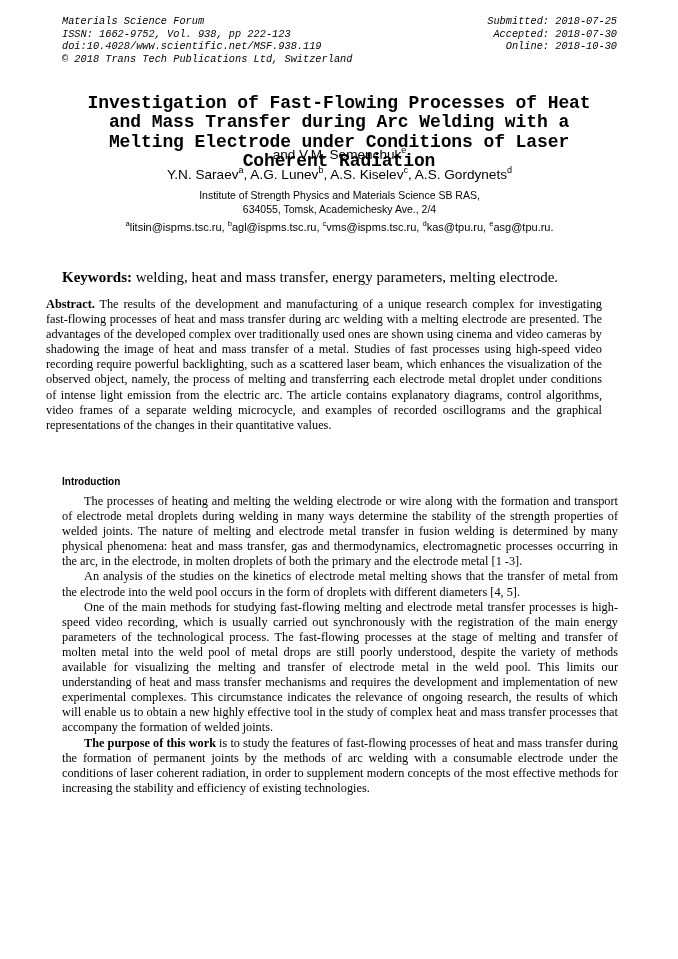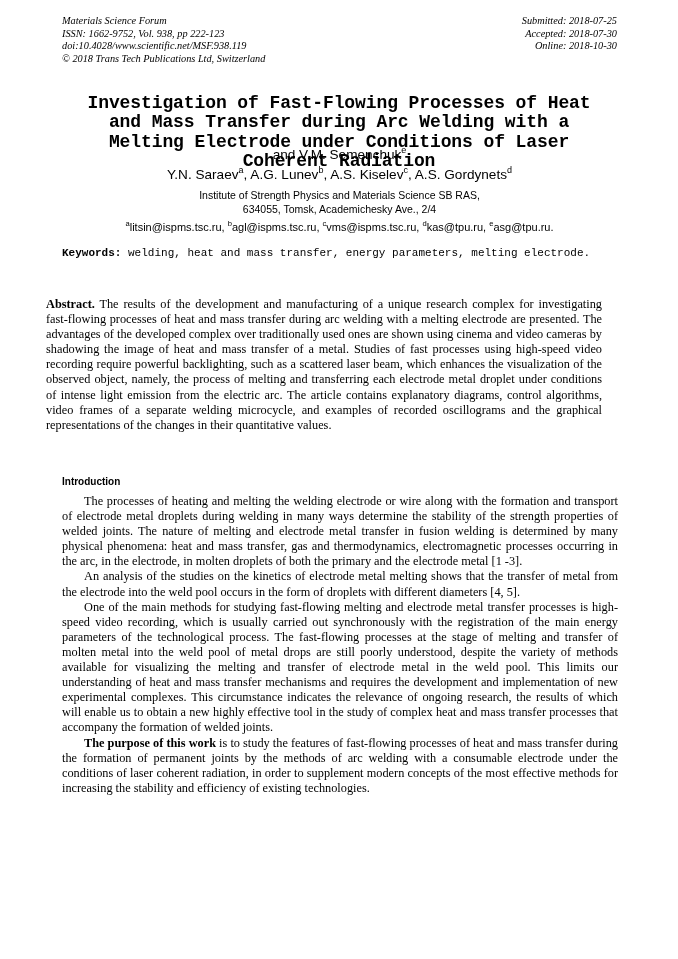--- a/index.html
+++ b/index.html
@@ -38,7 +38,7 @@
   }
   .journal-header .left  { text-align: left; }
   .journal-header .right { text-align: right; }
-  .journal-header .line  { white-space: nowrap; }
+  .journal-header .line  { white-space: nowrap; font-family: Liberation Mono, monospace; }
 
   
   .title {

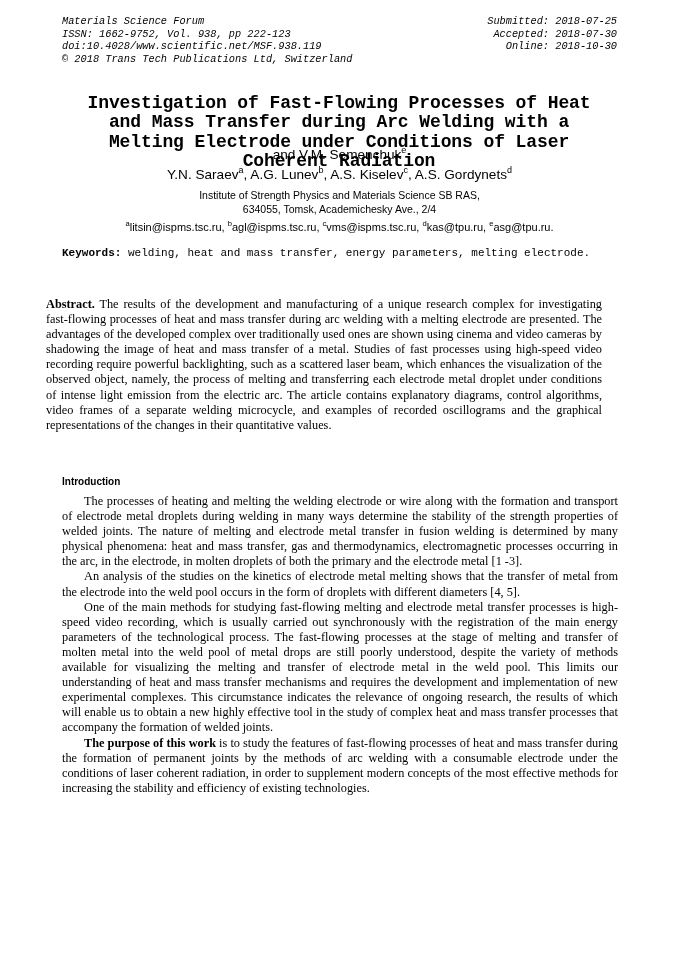--- a/index.html
+++ b/index.html
@@ -103,11 +103,11 @@
   
   .keywords {
     position: absolute;
-    top: 246px;
-    left: 62px;
-    width: 556px;
-    font-family: Liberation Mono, monospace;
-    font-size: 11px;
+    top: 270px;
+    left: 62px;
+    width: 556px;
+    font-family: Liberation Serif, serif;
+    font-size: 15px;
     line-height: 14px;
   }
   .keywords .kw-label { font-weight: bold; }

